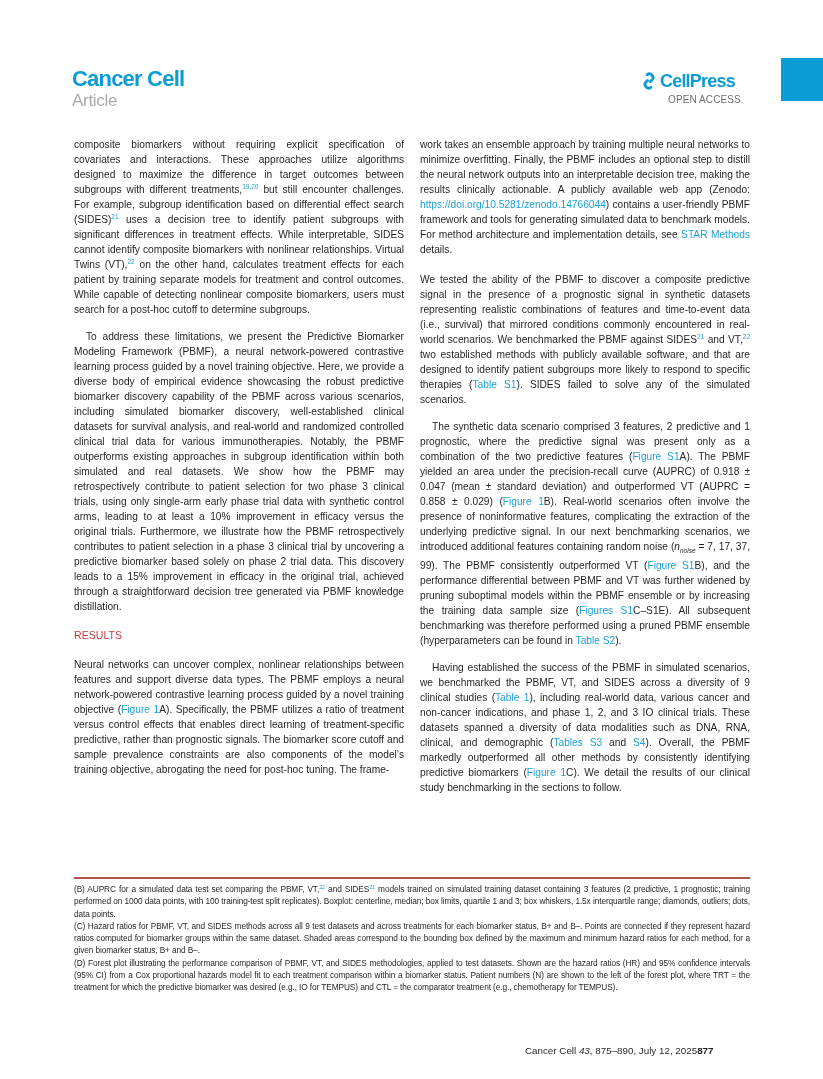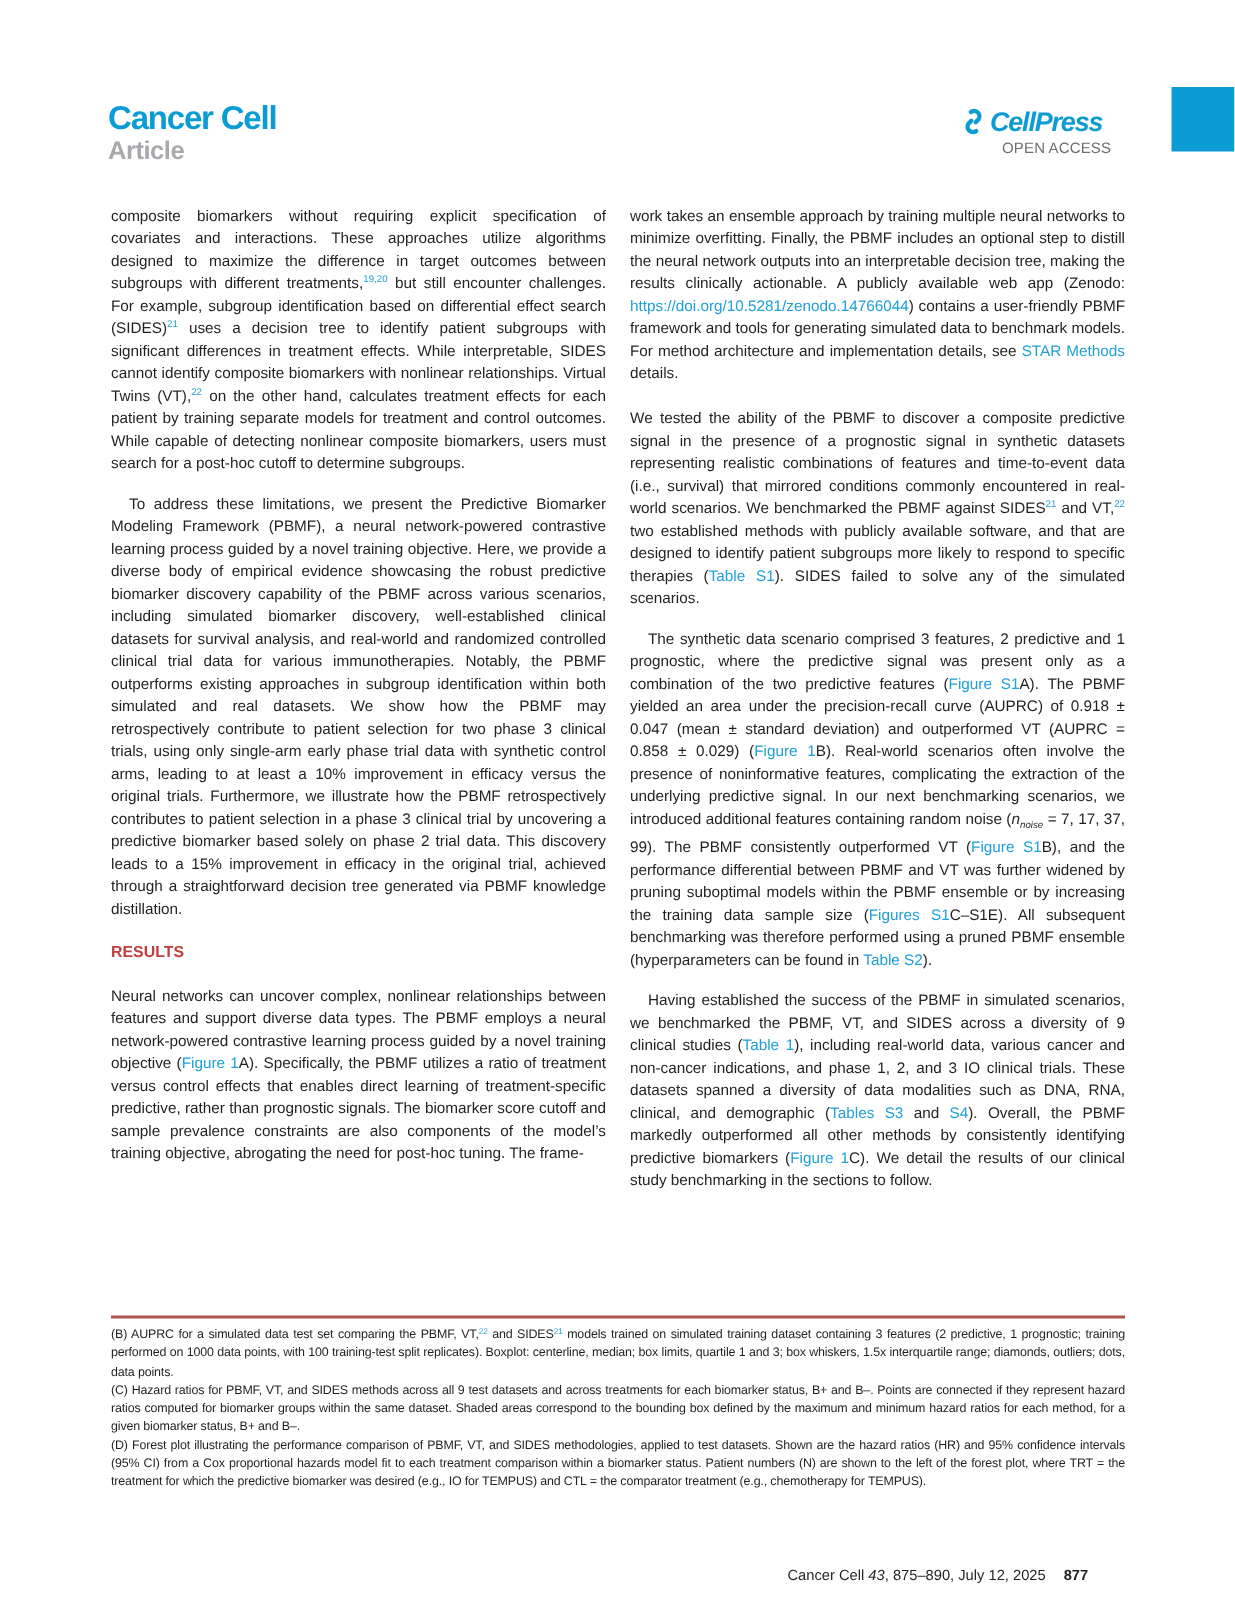--- a/index.html
+++ b/index.html
@@ -9,7 +9,7 @@
       color: #0b9bd5; letter-spacing: -0.8px; line-height: 22px; }
     .hdr-type { position: absolute; left: 72px; top: 92px; font-size: 17px; font-weight: bold;
       color: #a7a9ac; letter-spacing: -0.3px; line-height: 18px; }
-    .cp-logo { position: absolute; left: 640px; top: 72px; display: flex; align-items: flex-start; font-style: italic; }
+    .cp-logo { position: absolute; left: 640px; top: 72px; display: flex; align-items: flex-start; }
     .cp-icon { width: 18px; height: 18px; margin-right: 2px; }
     .cp-name { font-size: 18px; font-weight: bold; color: #0b9bd5; letter-spacing: -0.8px; line-height: 18px; }
     .cp-oa { position: absolute; left: 668px; top: 94px; font-size: 10px; color: #6d6e71; letter-spacing: 0.1px; }

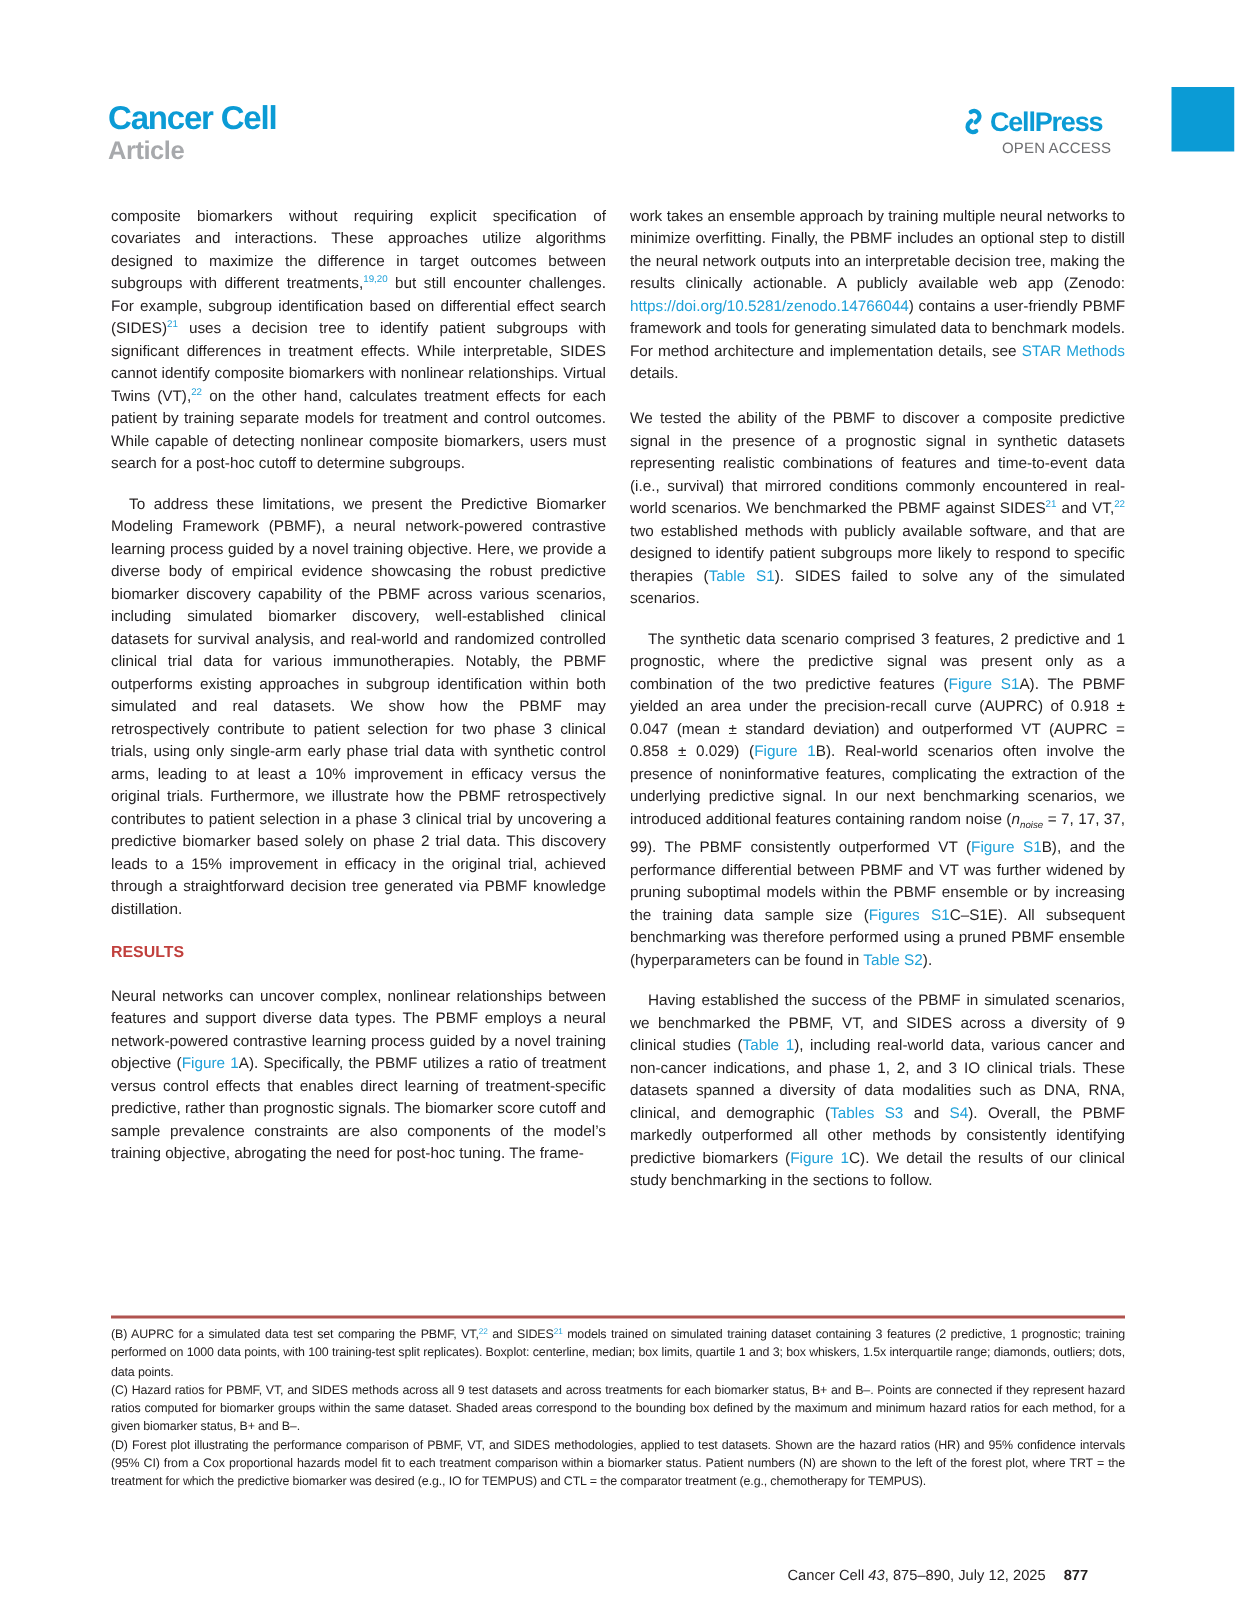--- a/index.html
+++ b/index.html
@@ -7,7 +7,7 @@
       font-family: "Liberation Sans", sans-serif; color: #231f20; }
     .hdr-journal { position: absolute; left: 72px; top: 68px; font-size: 22px; font-weight: bold;
       color: #0b9bd5; letter-spacing: -0.8px; line-height: 22px; }
-    .hdr-type { position: absolute; left: 72px; top: 92px; font-size: 17px; font-weight: bold;
+    .hdr-type { position: absolute; left: 72px; top: 92px; font-size: 17px; font-weight: normal;
       color: #a7a9ac; letter-spacing: -0.3px; line-height: 18px; }
     .cp-logo { position: absolute; left: 640px; top: 72px; display: flex; align-items: flex-start; }
     .cp-icon { width: 18px; height: 18px; margin-right: 2px; }

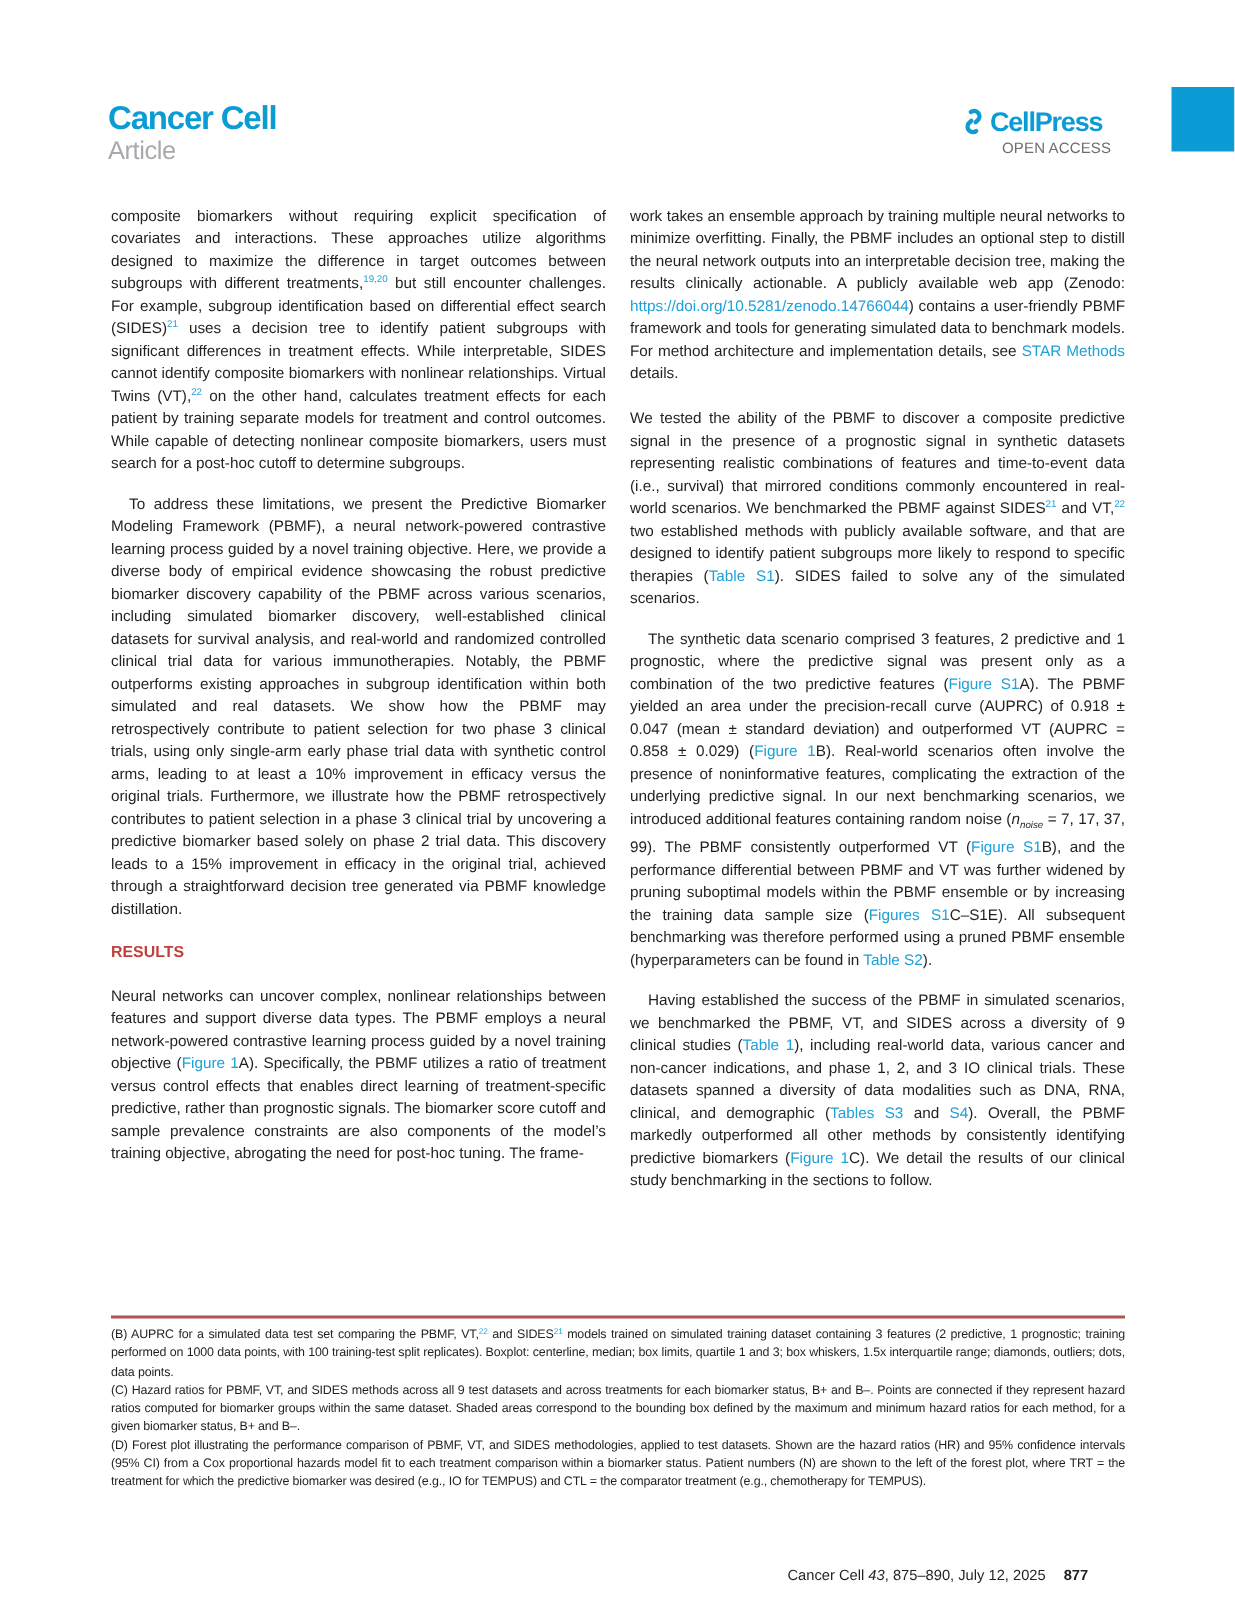--- a/index.html
+++ b/index.html
@@ -23,7 +23,7 @@
     .col p.indent { text-indent: 12px; margin-top: 12px; }
     .lnk { color: #1ea0d8; }
     sup { color: #1ea0d8; font-size: 6.5px; line-height: 0; vertical-align: 4px; }
-    .sec-results { color: #c1403d; font-weight: bold; font-size: 10.6px; margin: 14px 0 14px 0 !important; }
+    .sec-results { color: #c1403d; font-weight: normal; font-size: 10.6px; margin: 14px 0 14px 0 !important; }
     .subhead { color: #c1403d; font-weight: bold; font-size: 10.6px; line-height: 13.5px; text-align: left; }
     .sp { height: 15px; }
 

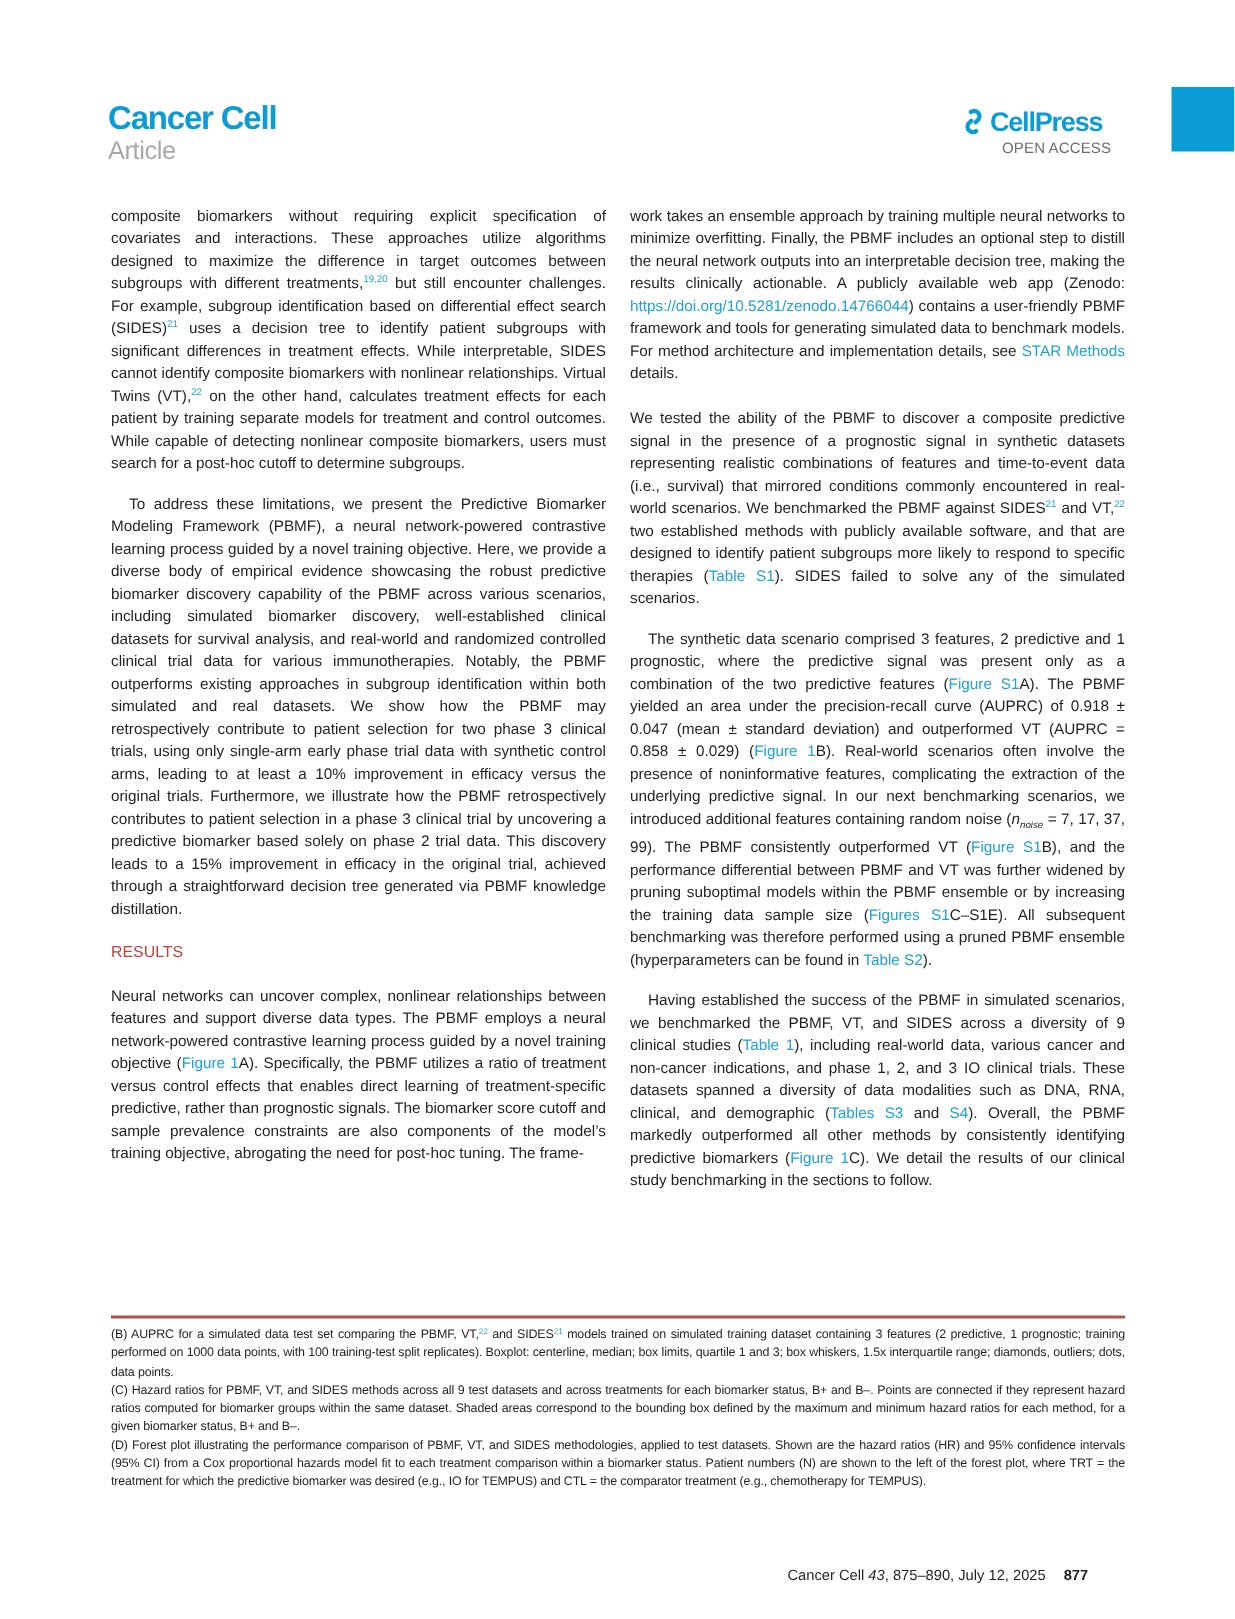--- a/index.html
+++ b/index.html
@@ -35,7 +35,7 @@
 
     .footer { position: absolute; left: 525px; top: 1045px; font-size: 9.8px; color: #231f20; }
     .footer .vol { font-style: italic; }
-    .footer .pg { font-weight: bold; margin-left: 12px; }
+    .footer .pg { font-weight: bold; }
   </style>
 </head>
 <body>

